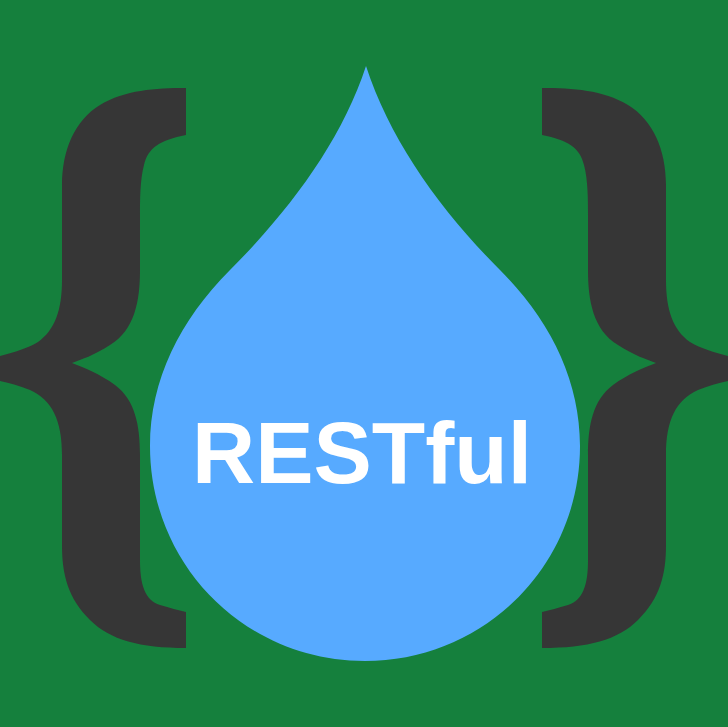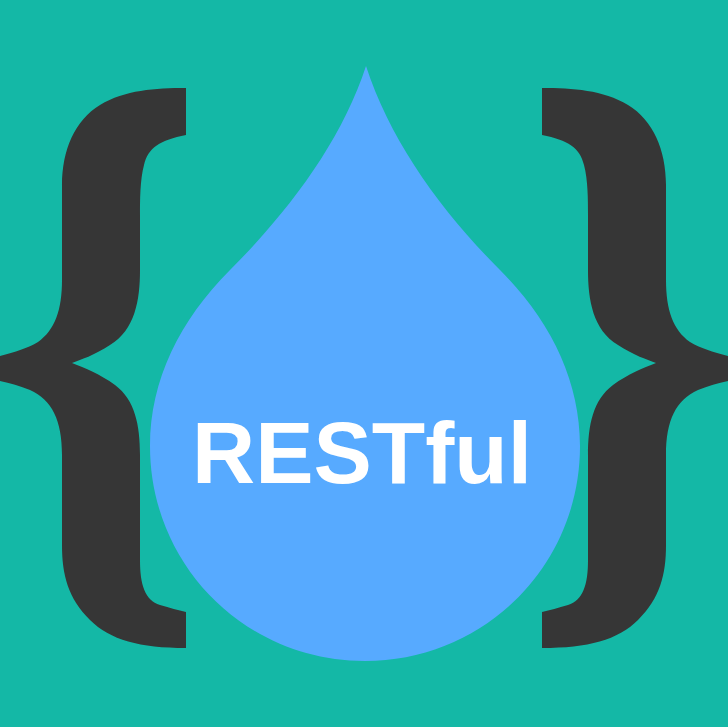--- a/index.html
+++ b/index.html
@@ -3,7 +3,7 @@
 <meta charset="utf-8">
 <style>
   html, body { margin: 0; padding: 0; background: #ffffff; }
-  .stage { position: relative; width: 728px; height: 727px; overflow: hidden; background: #14b8a6; }
+  .stage { position: relative; width: 728px; height: 727px; overflow: hidden; background: #15803d; }
   svg { position: absolute; left: 0; top: 0; }
   .logo-text {
     font-family: "Liberation Sans", sans-serif;

